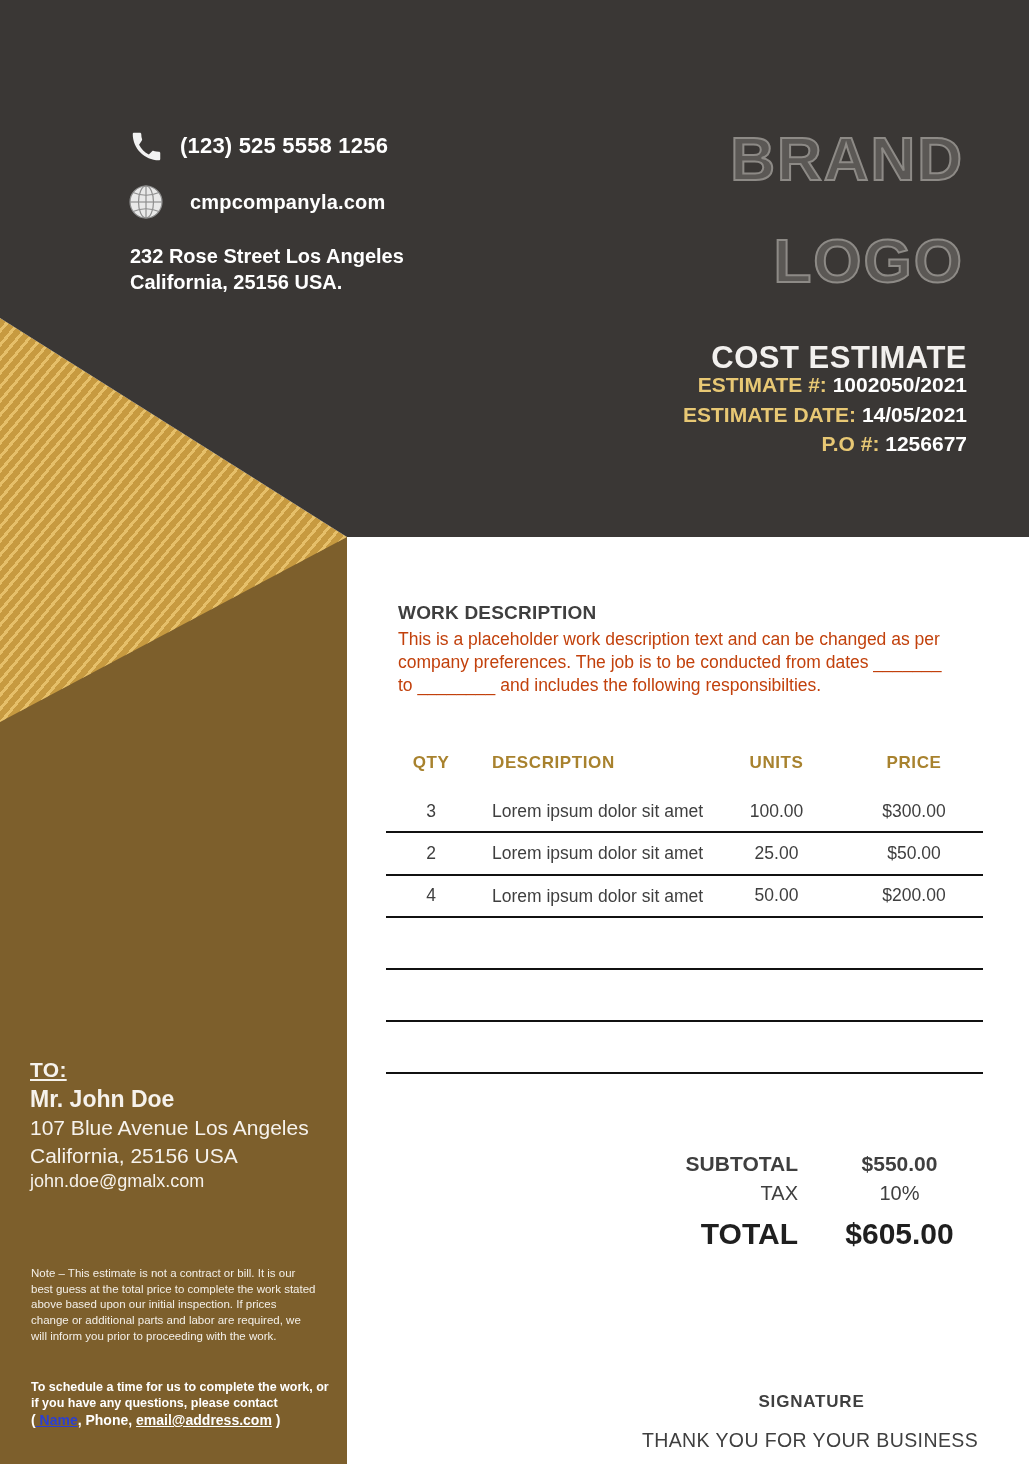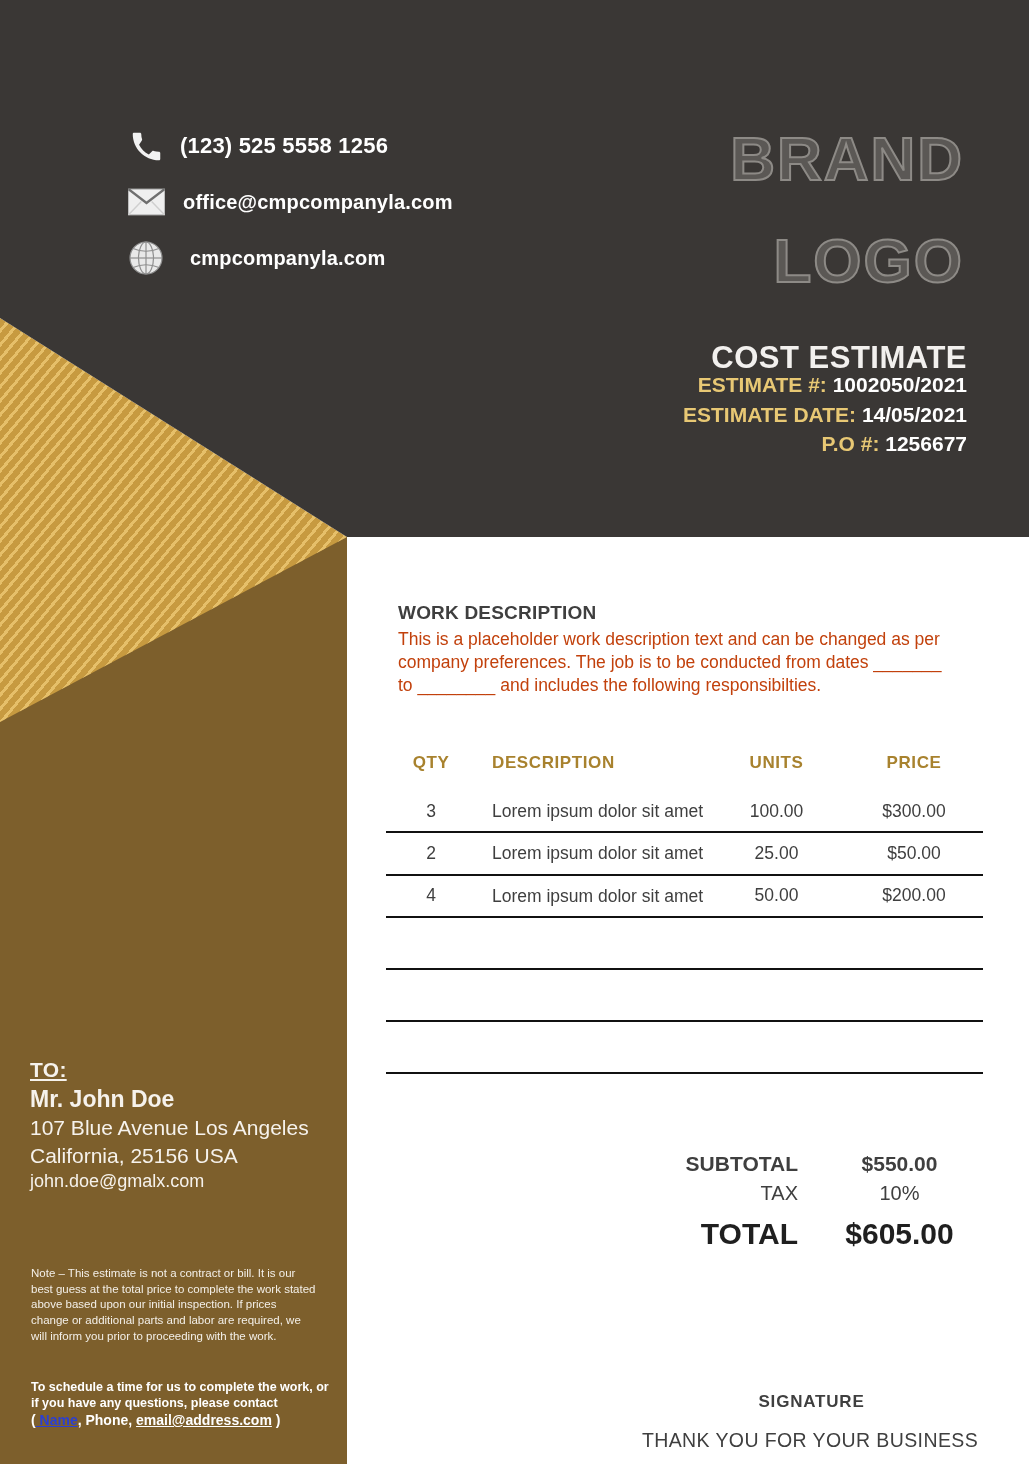--- a/index.html
+++ b/index.html
@@ -262,16 +262,6 @@
         </svg>
       </span>
       <span class="contact-text">(123) 525 5558 1256</span>
-    </div>
-    <div class="contact-row mail">
-      <span class="icon">
-        <svg width="37" height="28" viewBox="0 0 36 26">
-          <rect x="0.5" y="0.5" width="35" height="25" fill="#efefef" stroke="#bdbdbd"></rect>
-          <path d="M0.5 0.5 L18 14 L35.5 0.5" fill="none" stroke="#6f6f6f" stroke-width="2.4"></path>
-          <path d="M0.5 25.5 L13 12.5 M35.5 25.5 L23 12.5" fill="none" stroke="#cfcfcf" stroke-width="1.4"></path>
-        </svg>
-      </span>
-      <span class="contact-text">office@cmpcompanyla.com</span>
     </div>
     <div class="contact-row web">
       <span class="icon">

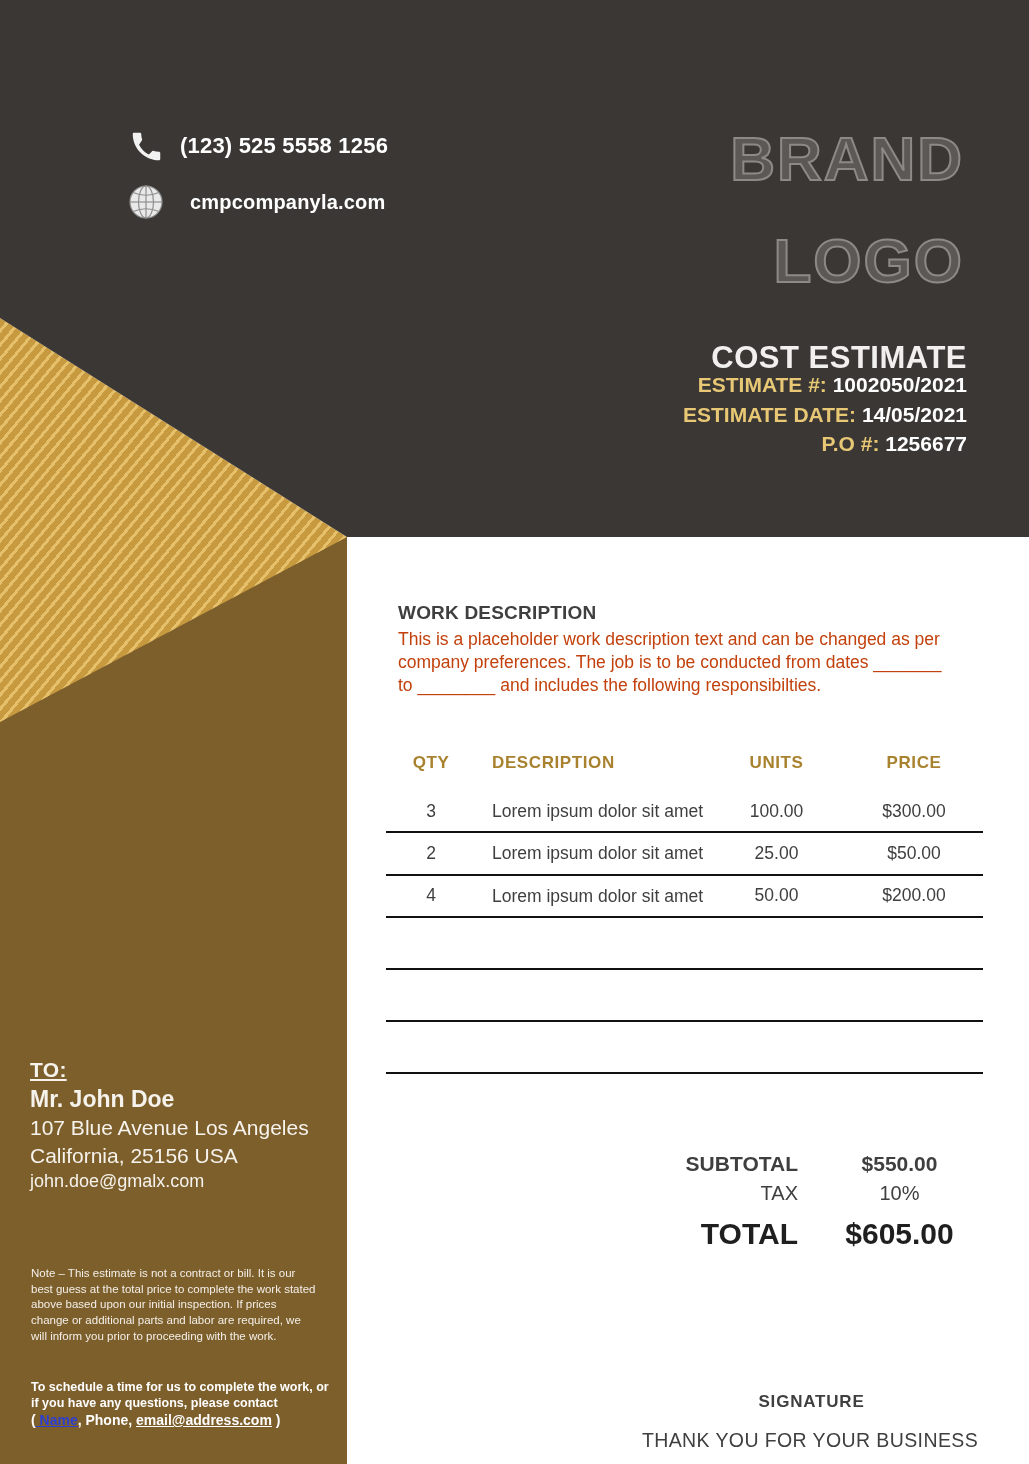--- a/index.html
+++ b/index.html
@@ -276,6 +276,8 @@
       </span>
       <span class="contact-text">cmpcompanyla.com</span>
     </div>
+    <div class="address-text">232 Rose Street Los Angeles
+California, 25156 USA.</div>
   </div>
 
   <div class="brand-logo">

